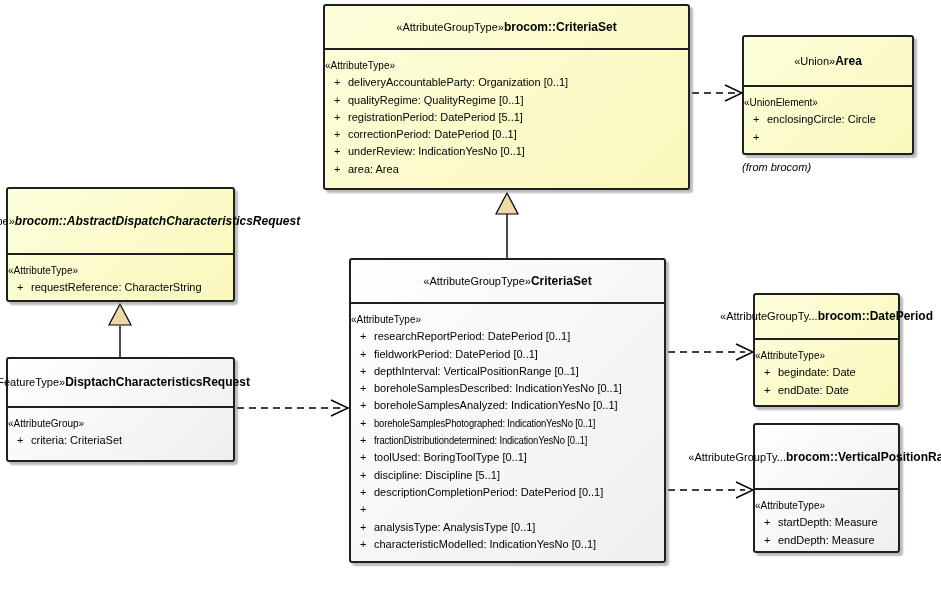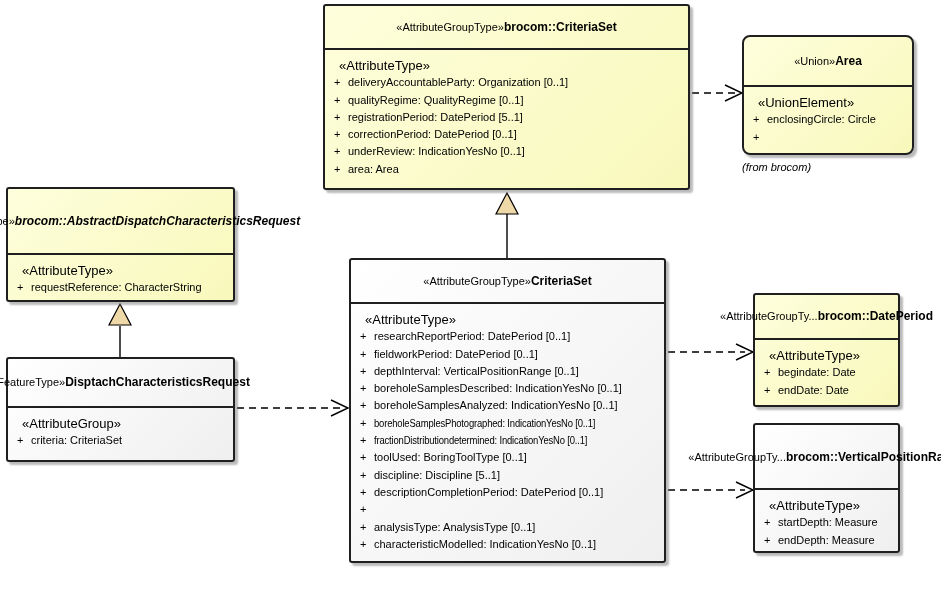--- a/index.html
+++ b/index.html
@@ -31,7 +31,7 @@
   .cname.italic{font-style:italic;}
 
   .cbody{box-sizing:border-box; padding-top:7px;}
-  .attr-stereo{font-size:13px; padding-left:14px; line-height:17.3px; white-space:nowrap;}
+  .attr-stereo{font-size:10px; line-height:17.3px; white-space:nowrap;}
   .attr-row{display:flex; line-height:17.3px; white-space:nowrap;}
   .attr-row .vis{font-size:11px; width:23px; padding-left:9px; box-sizing:border-box; flex:0 0 auto;}
   .attr-row .atx{font-size:11px; flex:0 0 auto;}

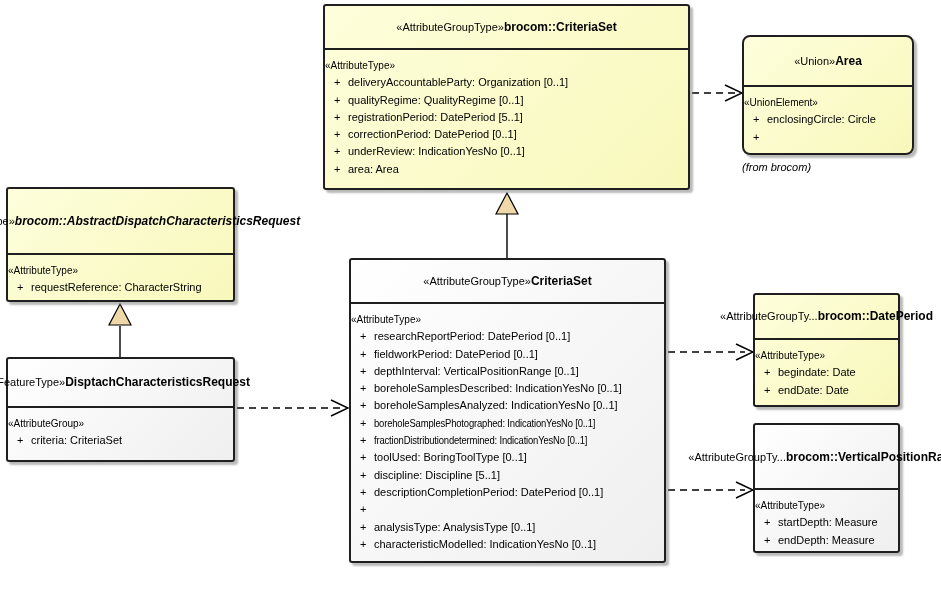--- a/index.html
+++ b/index.html
@@ -42,7 +42,7 @@
   
   #c0{left:323px; top:4px;  width:367px; height:186px;}
   #c0 .hdr{height:44px;}
-  #c1{left:742px; top:35px; width:172px; height:120px;border-radius:8px;}
+  #c1{left:742px; top:35px; width:172px; height:120px;}
   #c1 .hdr{height:50px;}
   #c2{left:6px;   top:187px; width:229px; height:115px;}
   #c2 .hdr{height:66px; line-height:16px;}

